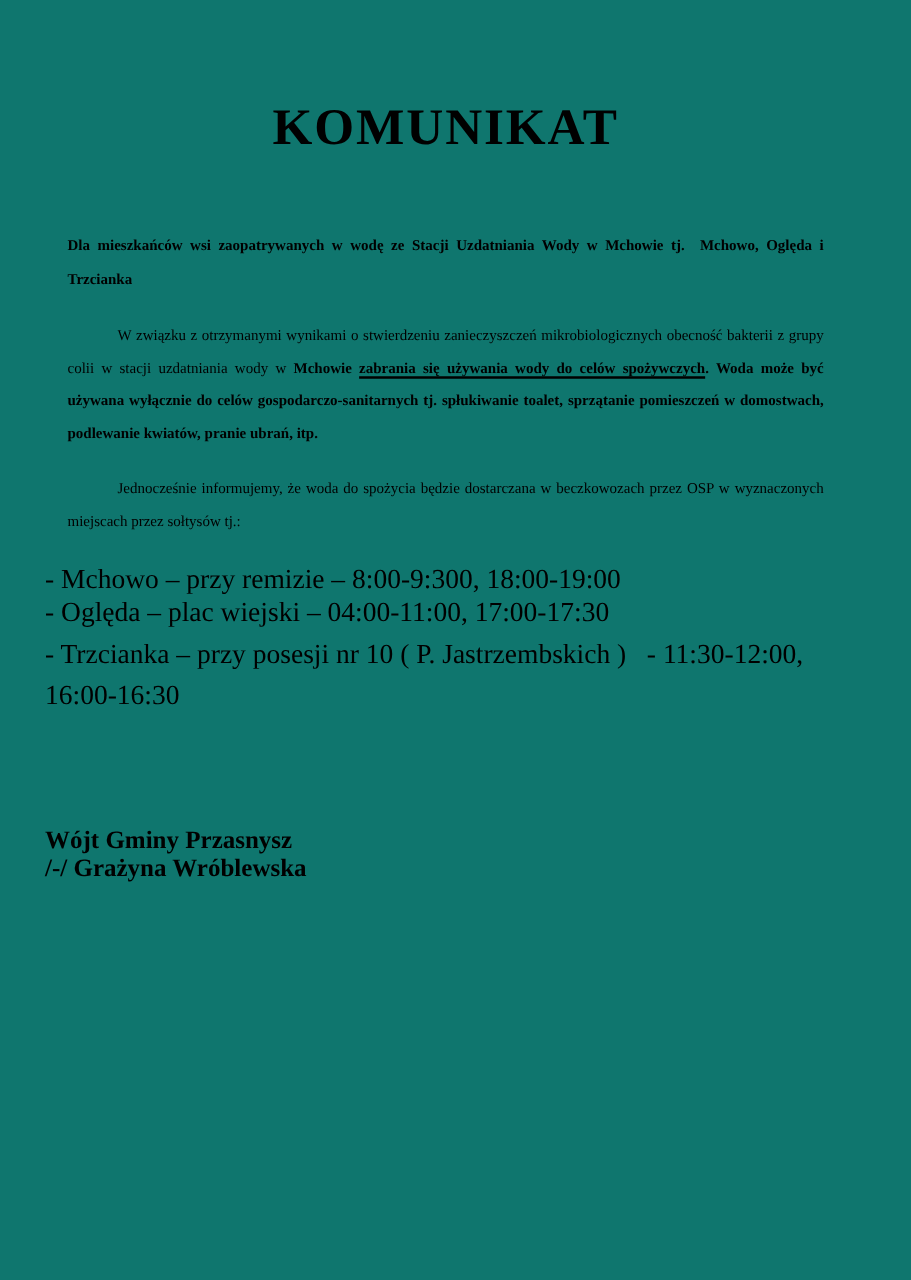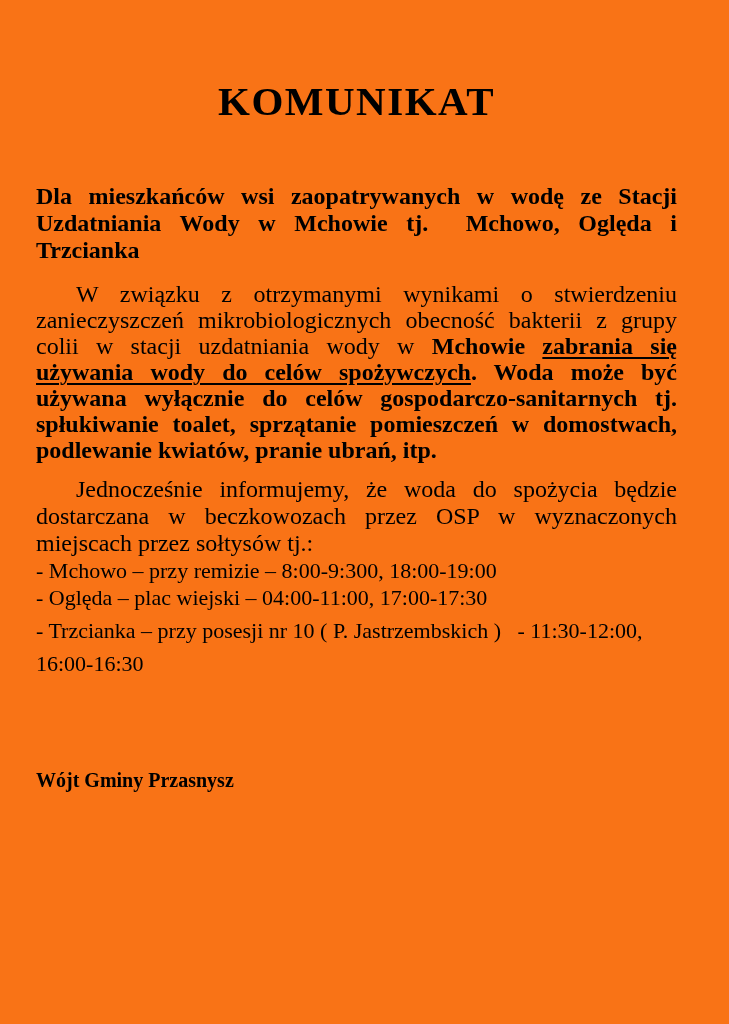--- a/index.html
+++ b/index.html
@@ -20,7 +20,7 @@
     width: 729px;
     height: 1024px;
     padding: 76px 52px 0 36px;
-    background: #f97316;
+    background: #0f766e;
   }
   .doc-title {
     margin: 0;

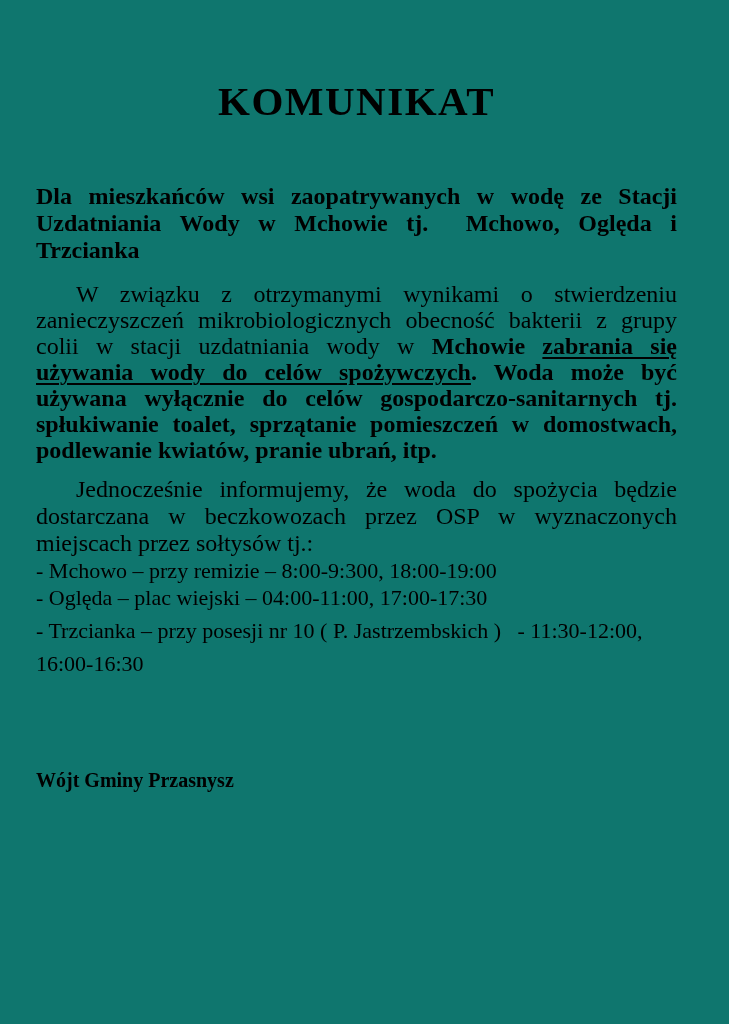--- a/index.html
+++ b/index.html
@@ -31,9 +31,9 @@
     line-height: 50px;
   }
   .para {
-    font-size: 24px;
+    font-size: 12px;
     line-height: 27px;
-    margin: 0;
+    margin: 18px;
   }
   .p-addressee {
     margin-top: 57px;

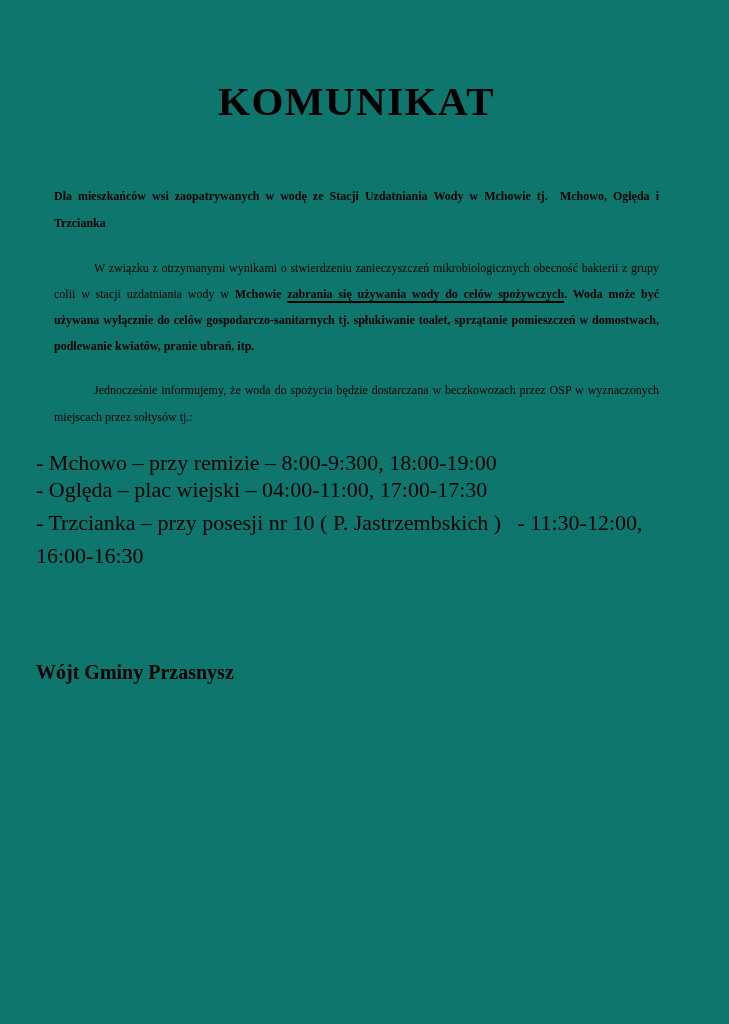--- a/index.html
+++ b/index.html
@@ -98,6 +98,7 @@
   <div class="footer">
     <div class="signature-block">
       <div>Wójt Gminy Przasnysz</div>
+      <div>/-/ Grażyna Wróblewska</div>
     </div>
   </div>
 

